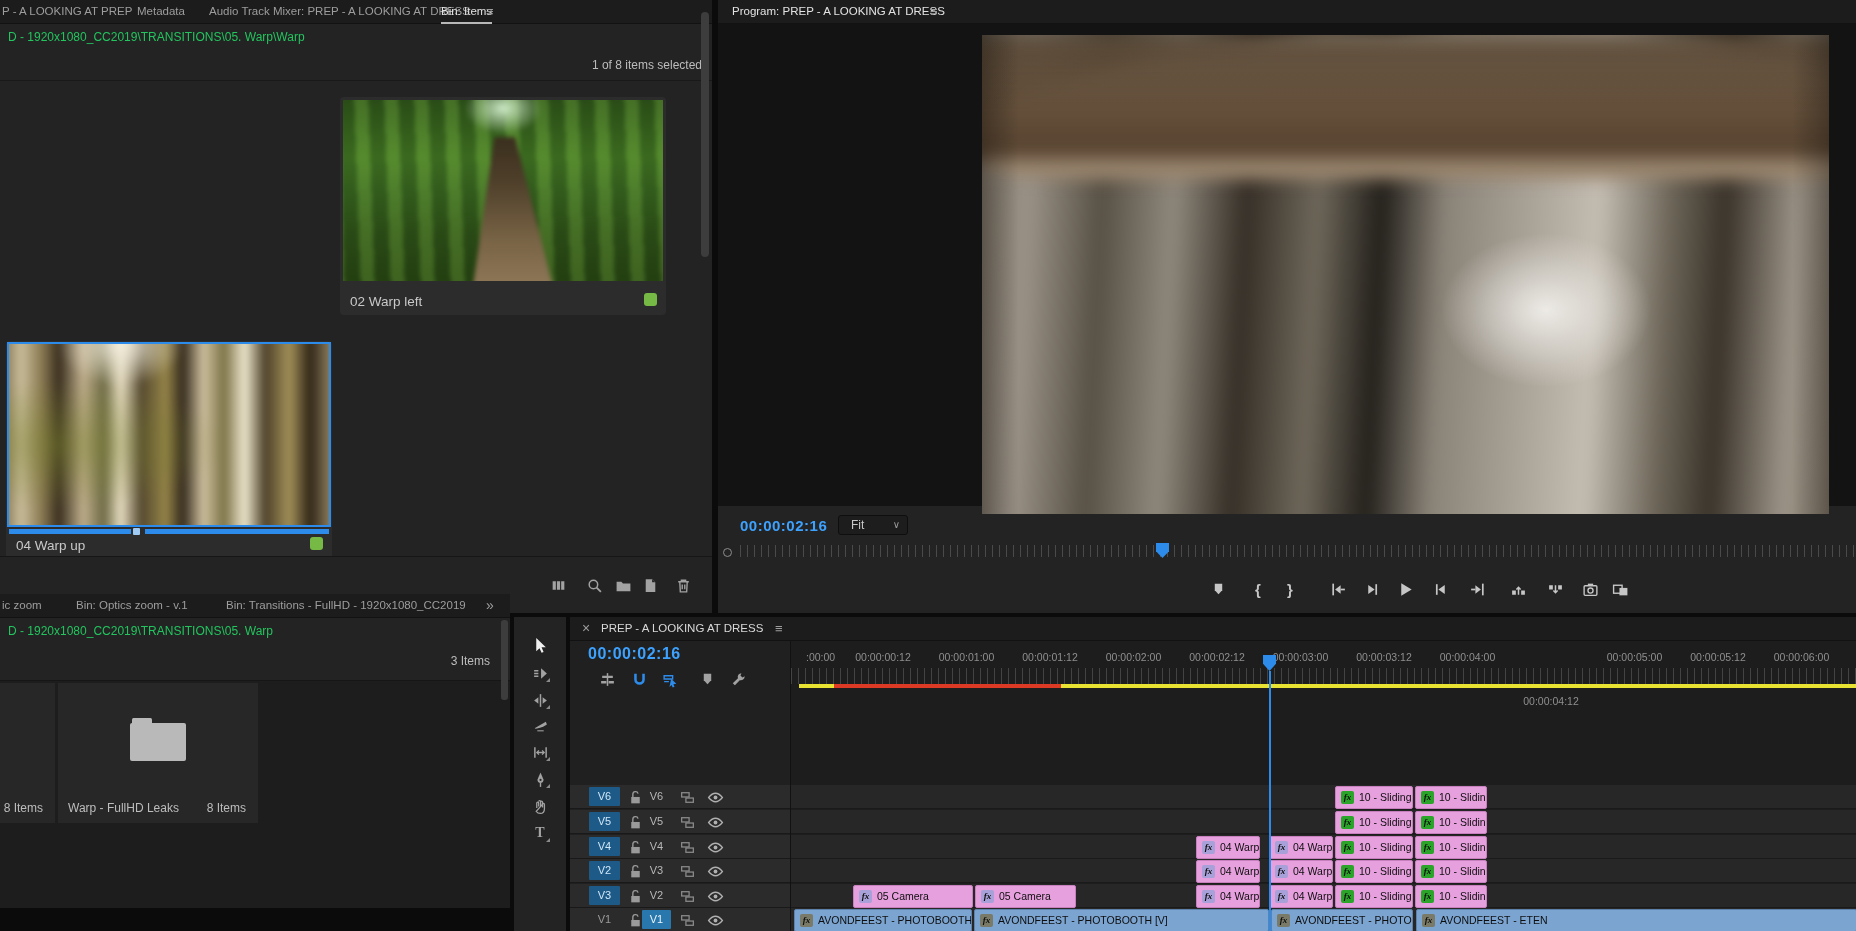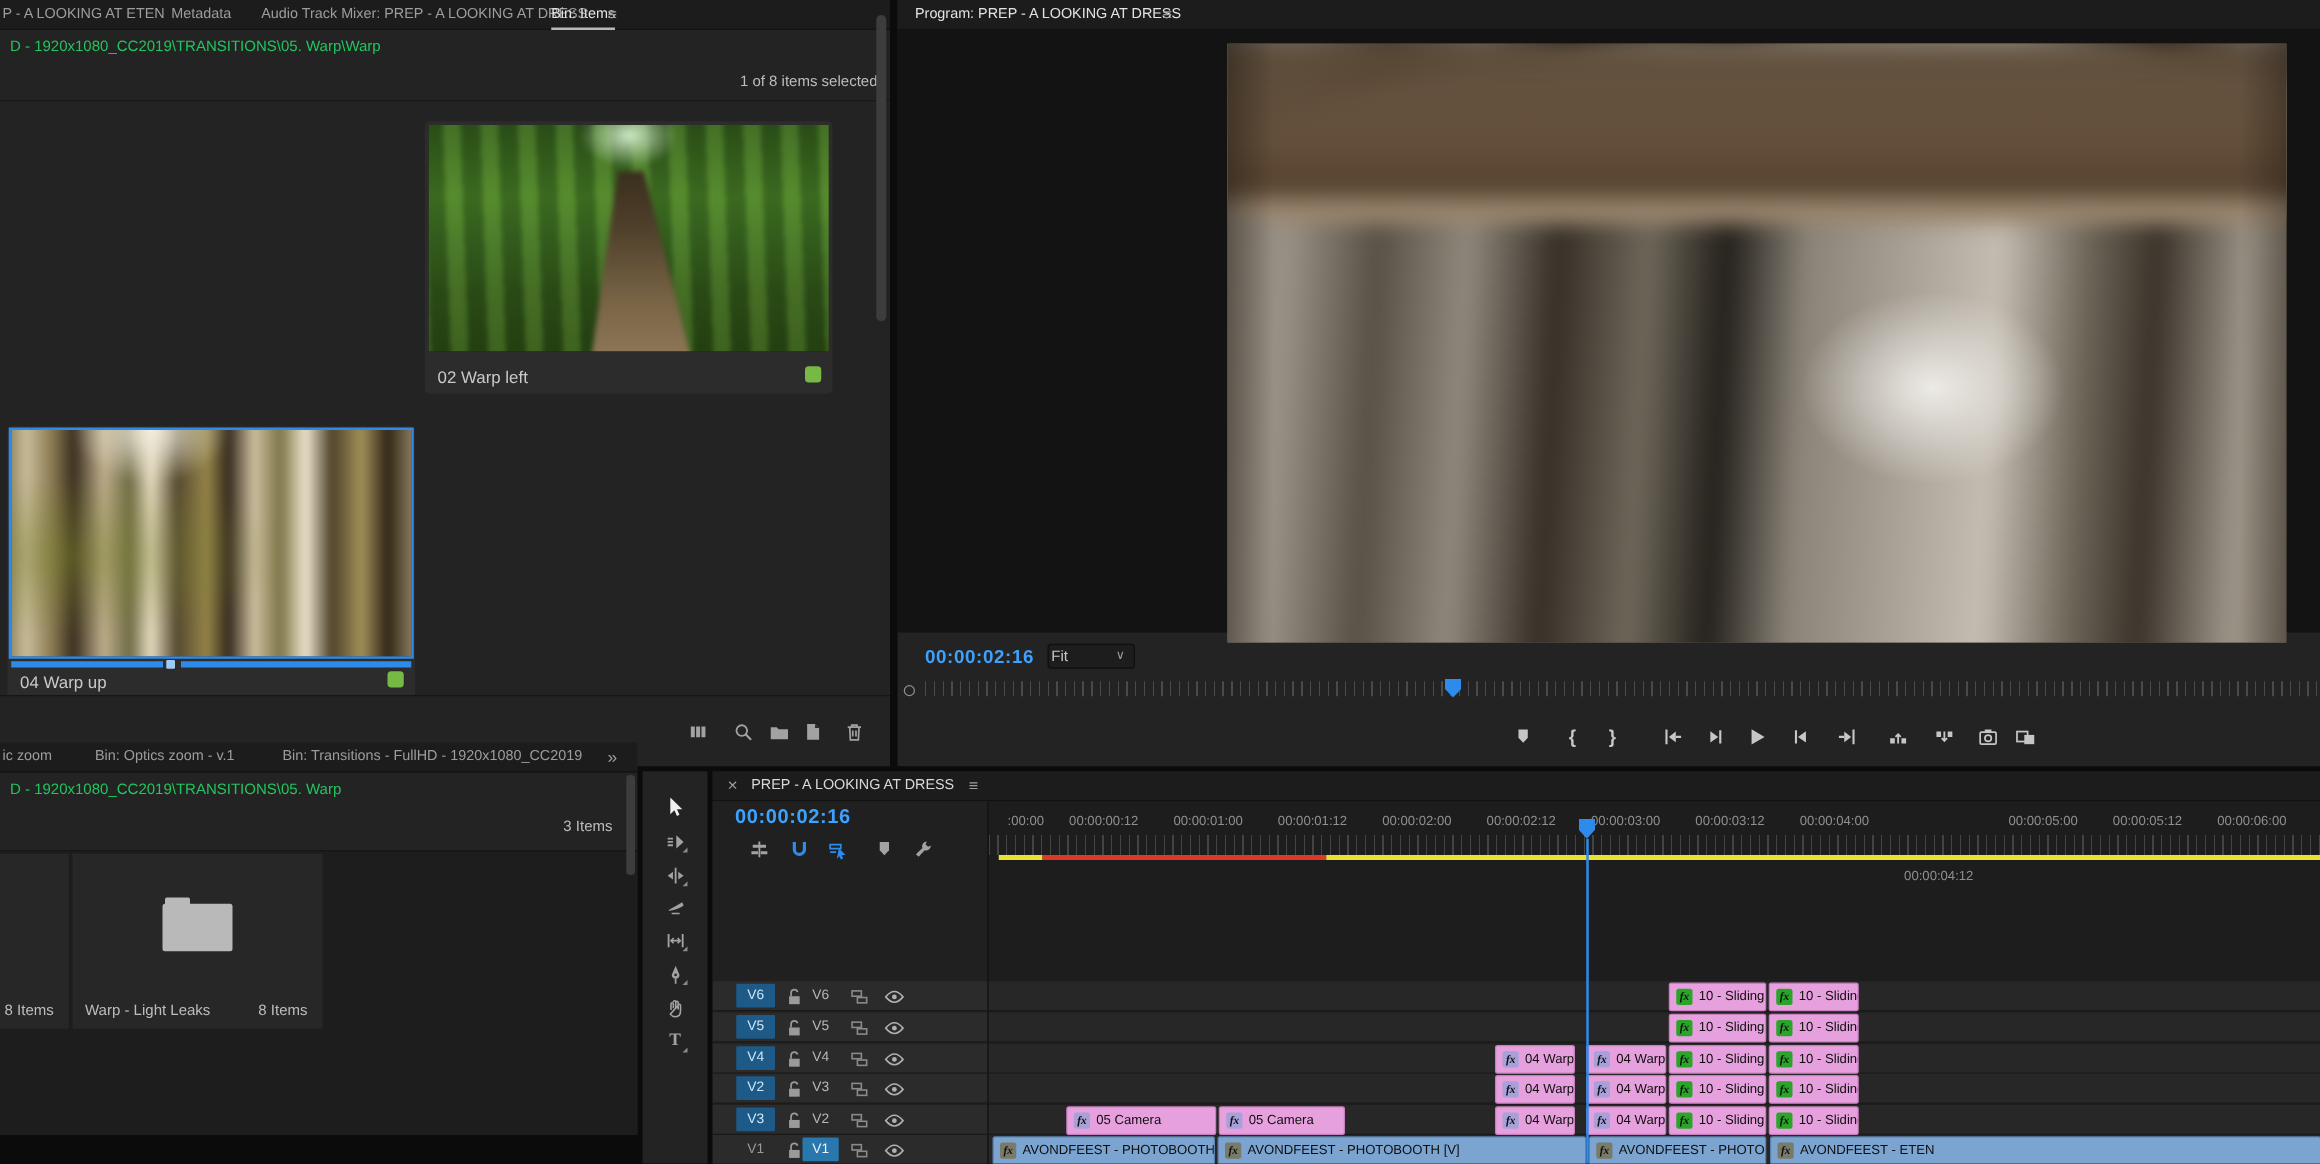--- a/index.html
+++ b/index.html
@@ -119,7 +119,7 @@
 <div class="panel" id="bin-top">
   <div class="tabbar">
     <div id="bt-tabs">
-        <span class="tab" style="left: 2px;">P - A LOOKING AT ETEN</span>
+        <span class="tab" style="left: 2px;">P - A LOOKING AT PREP</span>
         <span class="tab" style="left: 137px;">Metadata</span>
         <span class="tab" style="left: 209px;">Audio Track Mixer: PREP - A LOOKING AT DRESS</span>
         <span class="tab active" style="left: 441px;">Bin: Items</span>

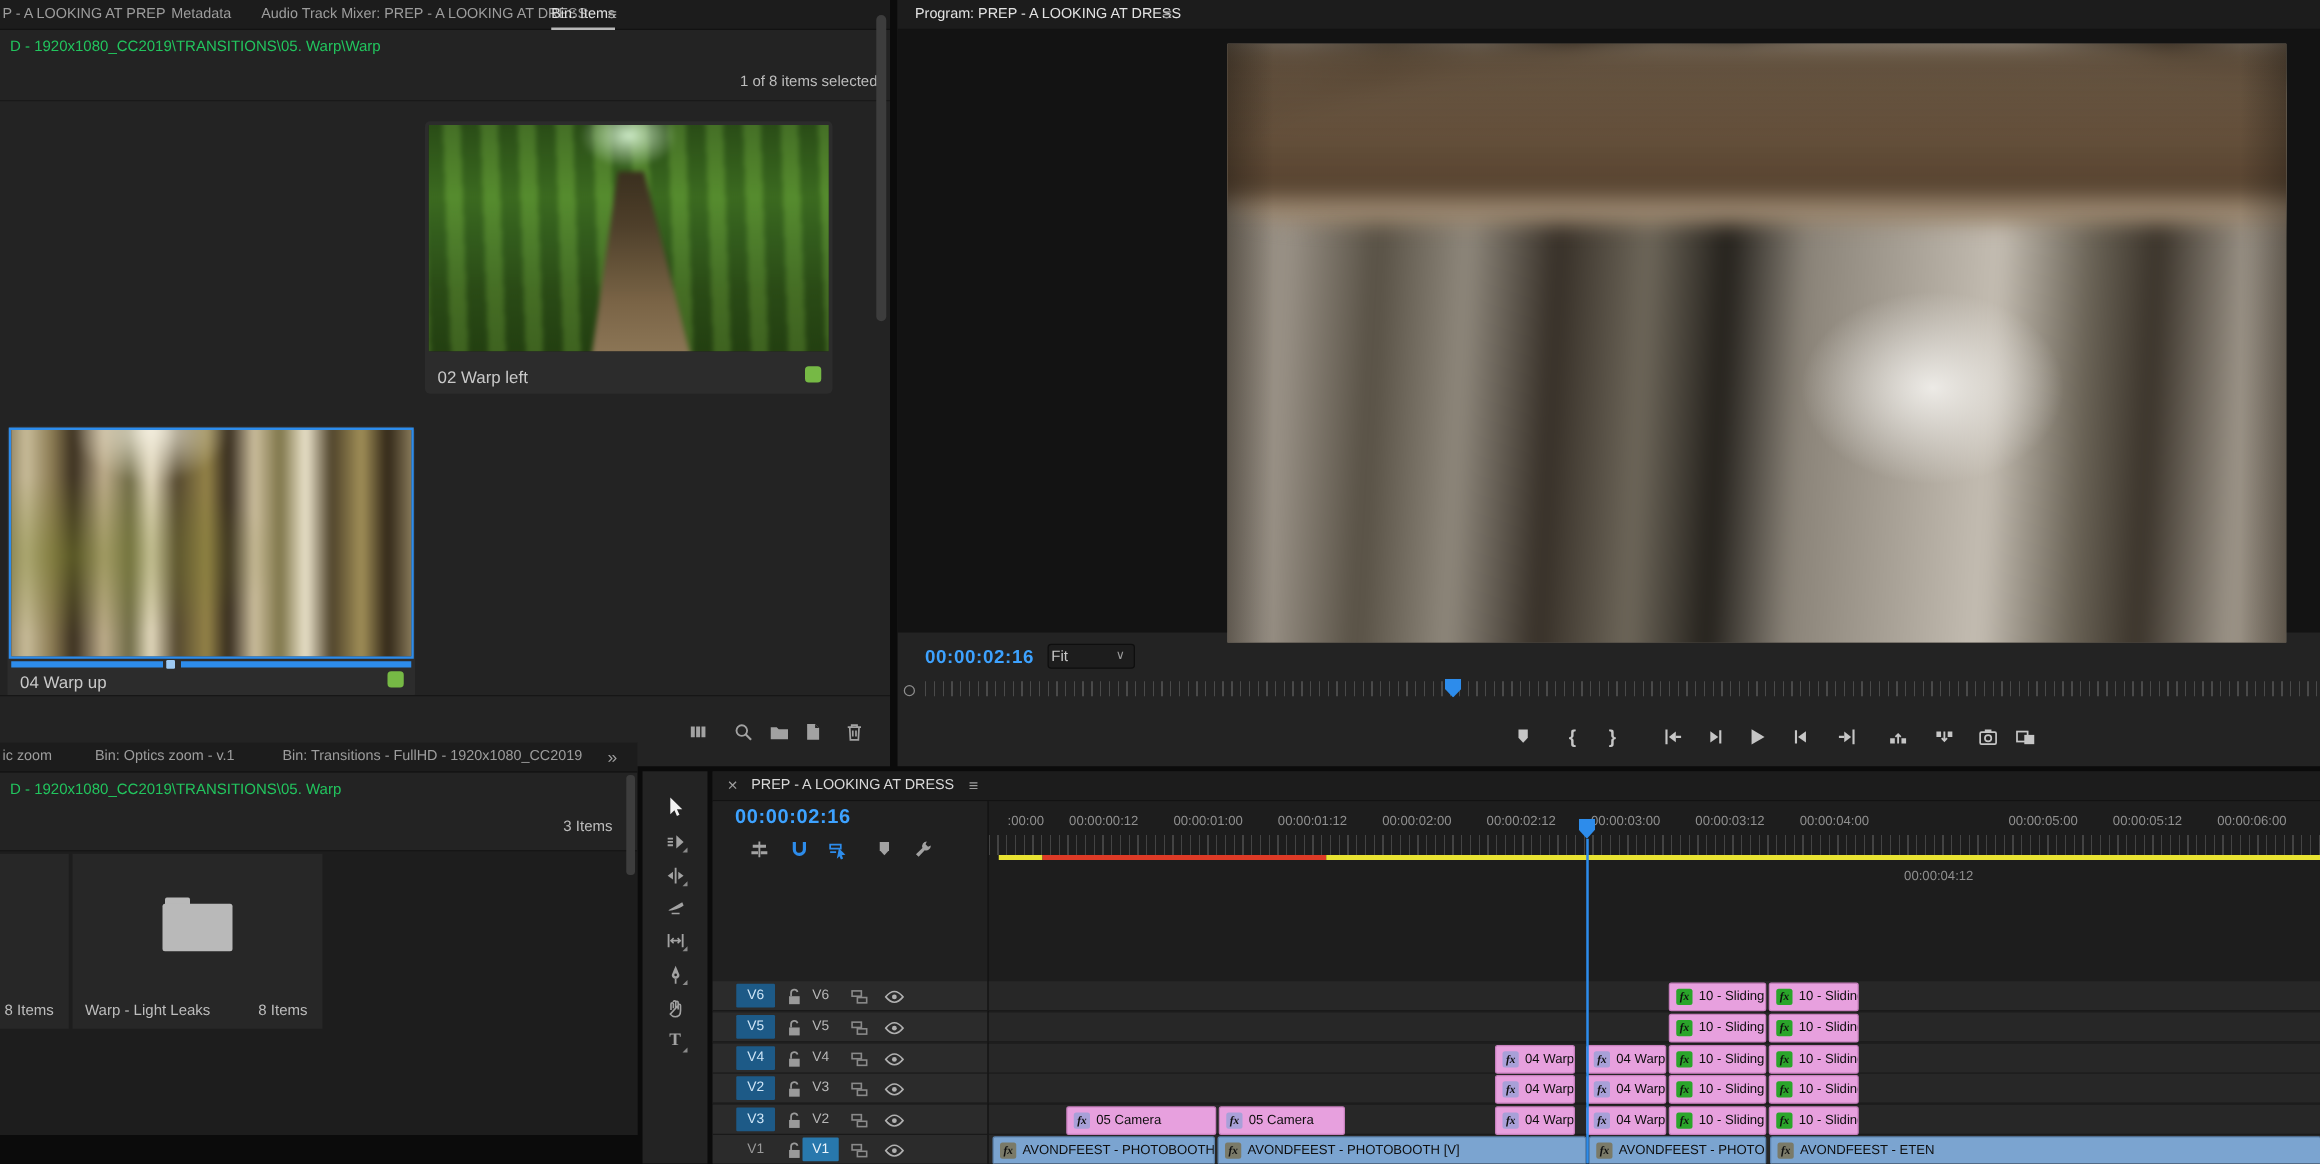--- a/index.html
+++ b/index.html
@@ -69,7 +69,7 @@
        linear-gradient(180deg,rgba(30,26,22,.35) 0%,transparent 18%)}
   #pg-tc{position:absolute;left:22px;top:517px;font-size:15px;font-weight:bold;color:#3da2ff;letter-spacing:.5px}
   #pg-fit{position:absolute;left:120px;top:515px;width:70px;height:20px;background:#1d1d1d;border:1px solid #0e0e0e;border-radius:3px;
-     font-size:12px;color:#c8c8c8;line-height:18px;padding-left:2px}
+     font-size:12px;color:#c8c8c8;line-height:18px;padding-left:12px}
   #pg-fit .chev{position:absolute;right:7px;top:0;font-size:10px;color:#9a9a9a}
   #pg-ruler{position:absolute;left:0;top:542px;width:1138px;height:18px}
   #pg-ticks{position:absolute;left:22px;right:0;top:3px;height:12px;

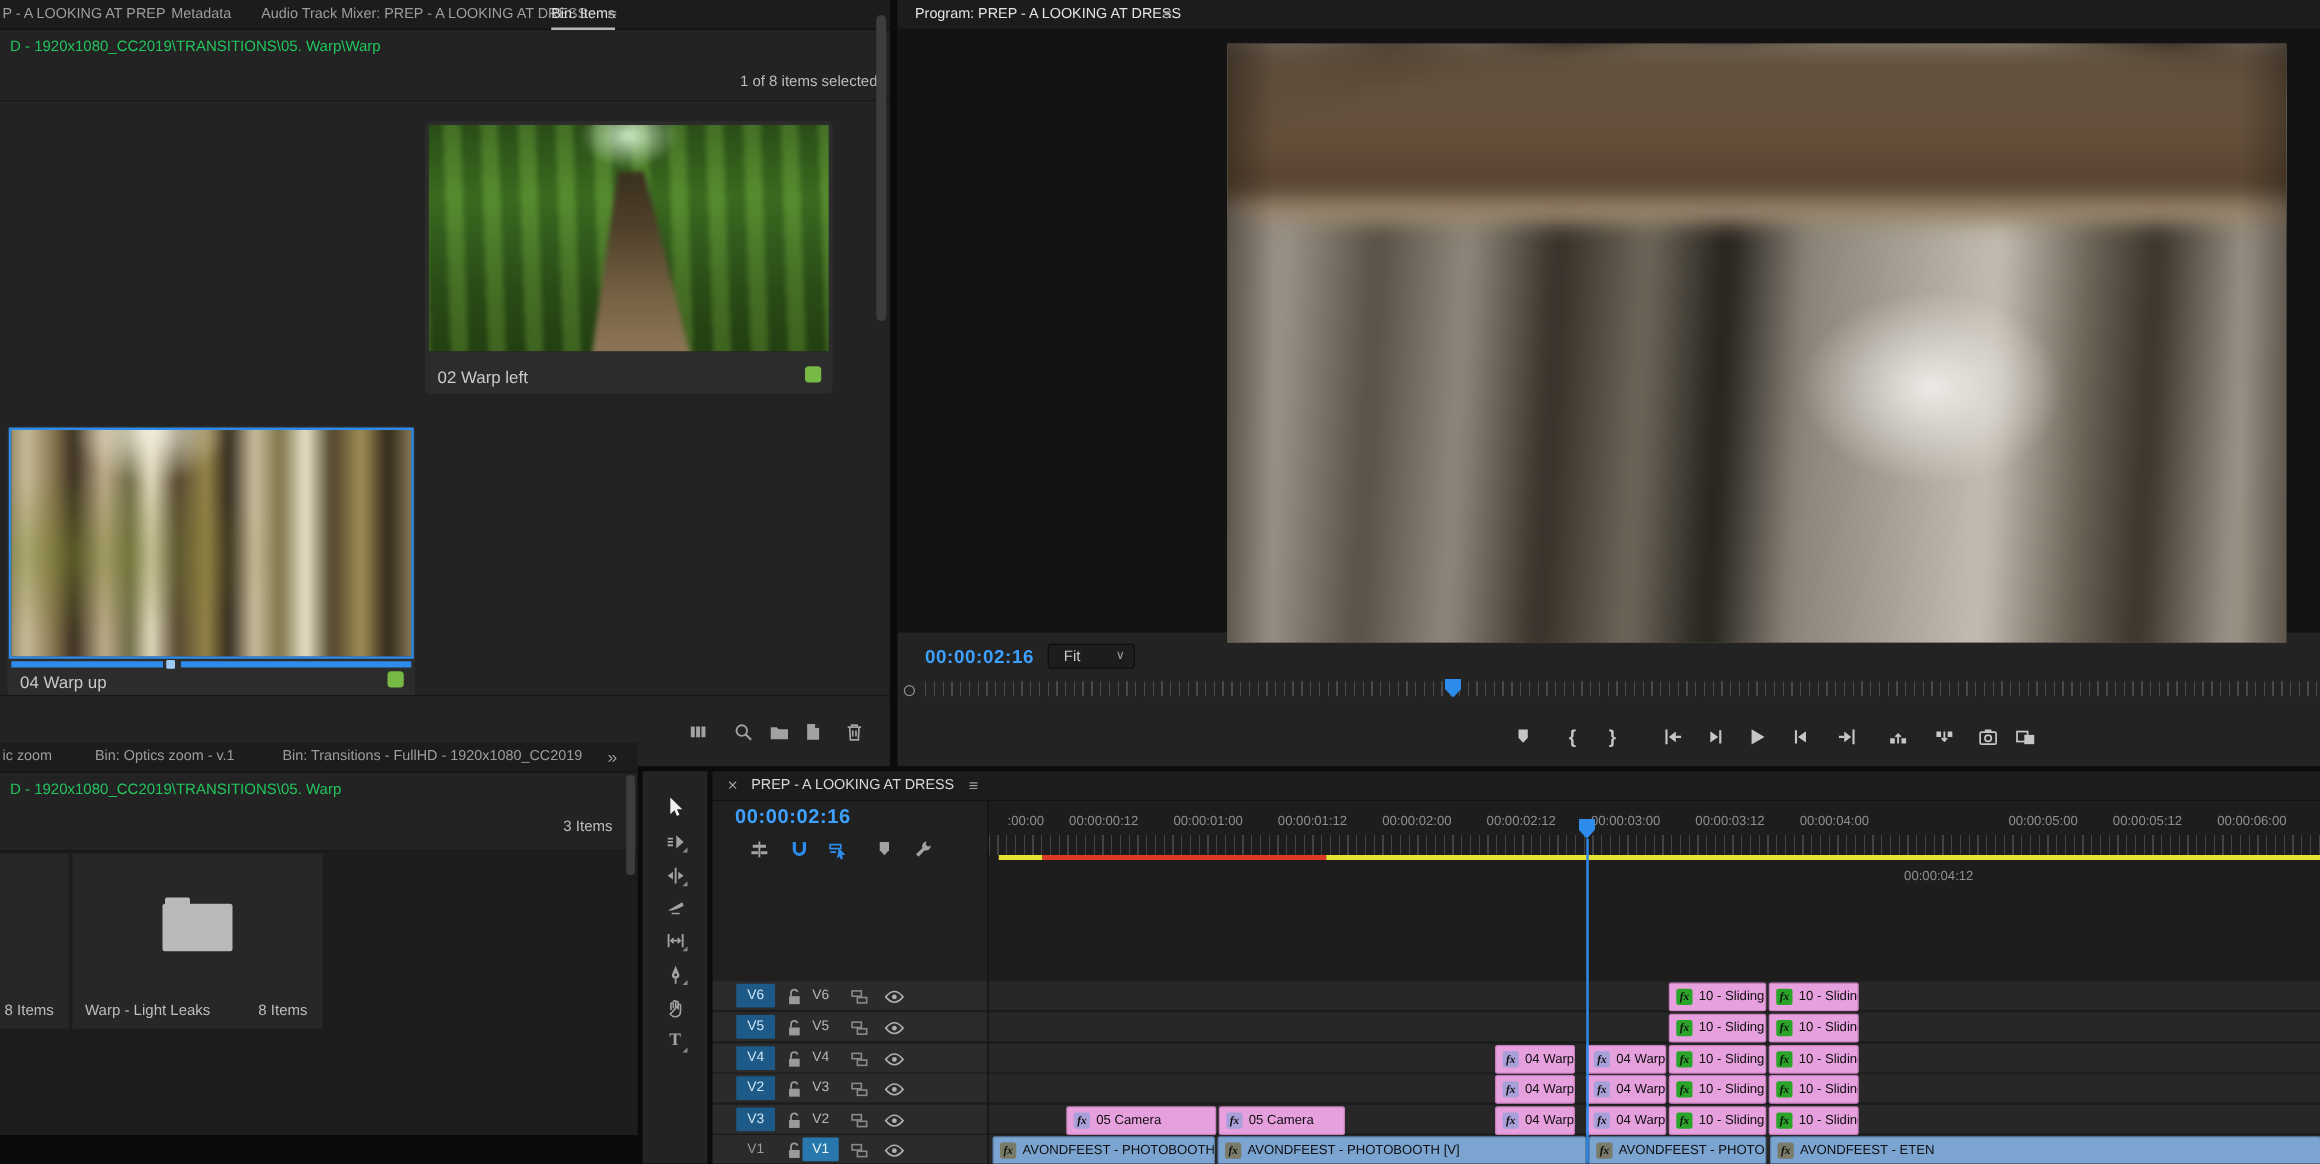--- a/index.html
+++ b/index.html
@@ -290,7 +290,7 @@
       <div class="tile" style="left: 58px; width: 200px;"><span><svg viewBox="0 0 58 46" xmlns="http://www.w3.org/2000/svg" class="folder">
             <rect x="3" y="1" width="20" height="8" rx="1.5" fill="#b9b9b9"></rect>
             <rect x="1" y="6" width="56" height="38" rx="2" fill="#b9b9b9"></rect>
-          </svg></span><div class="tname">Warp - Light Leaks</div><div class="tcount">8 Items</div></div>
+          </svg></span><div class="tname">Warp - FullHD Leaks</div><div class="tcount">8 Items</div></div>
     </div>
   <div id="bb-scroll"></div>
 </div>

